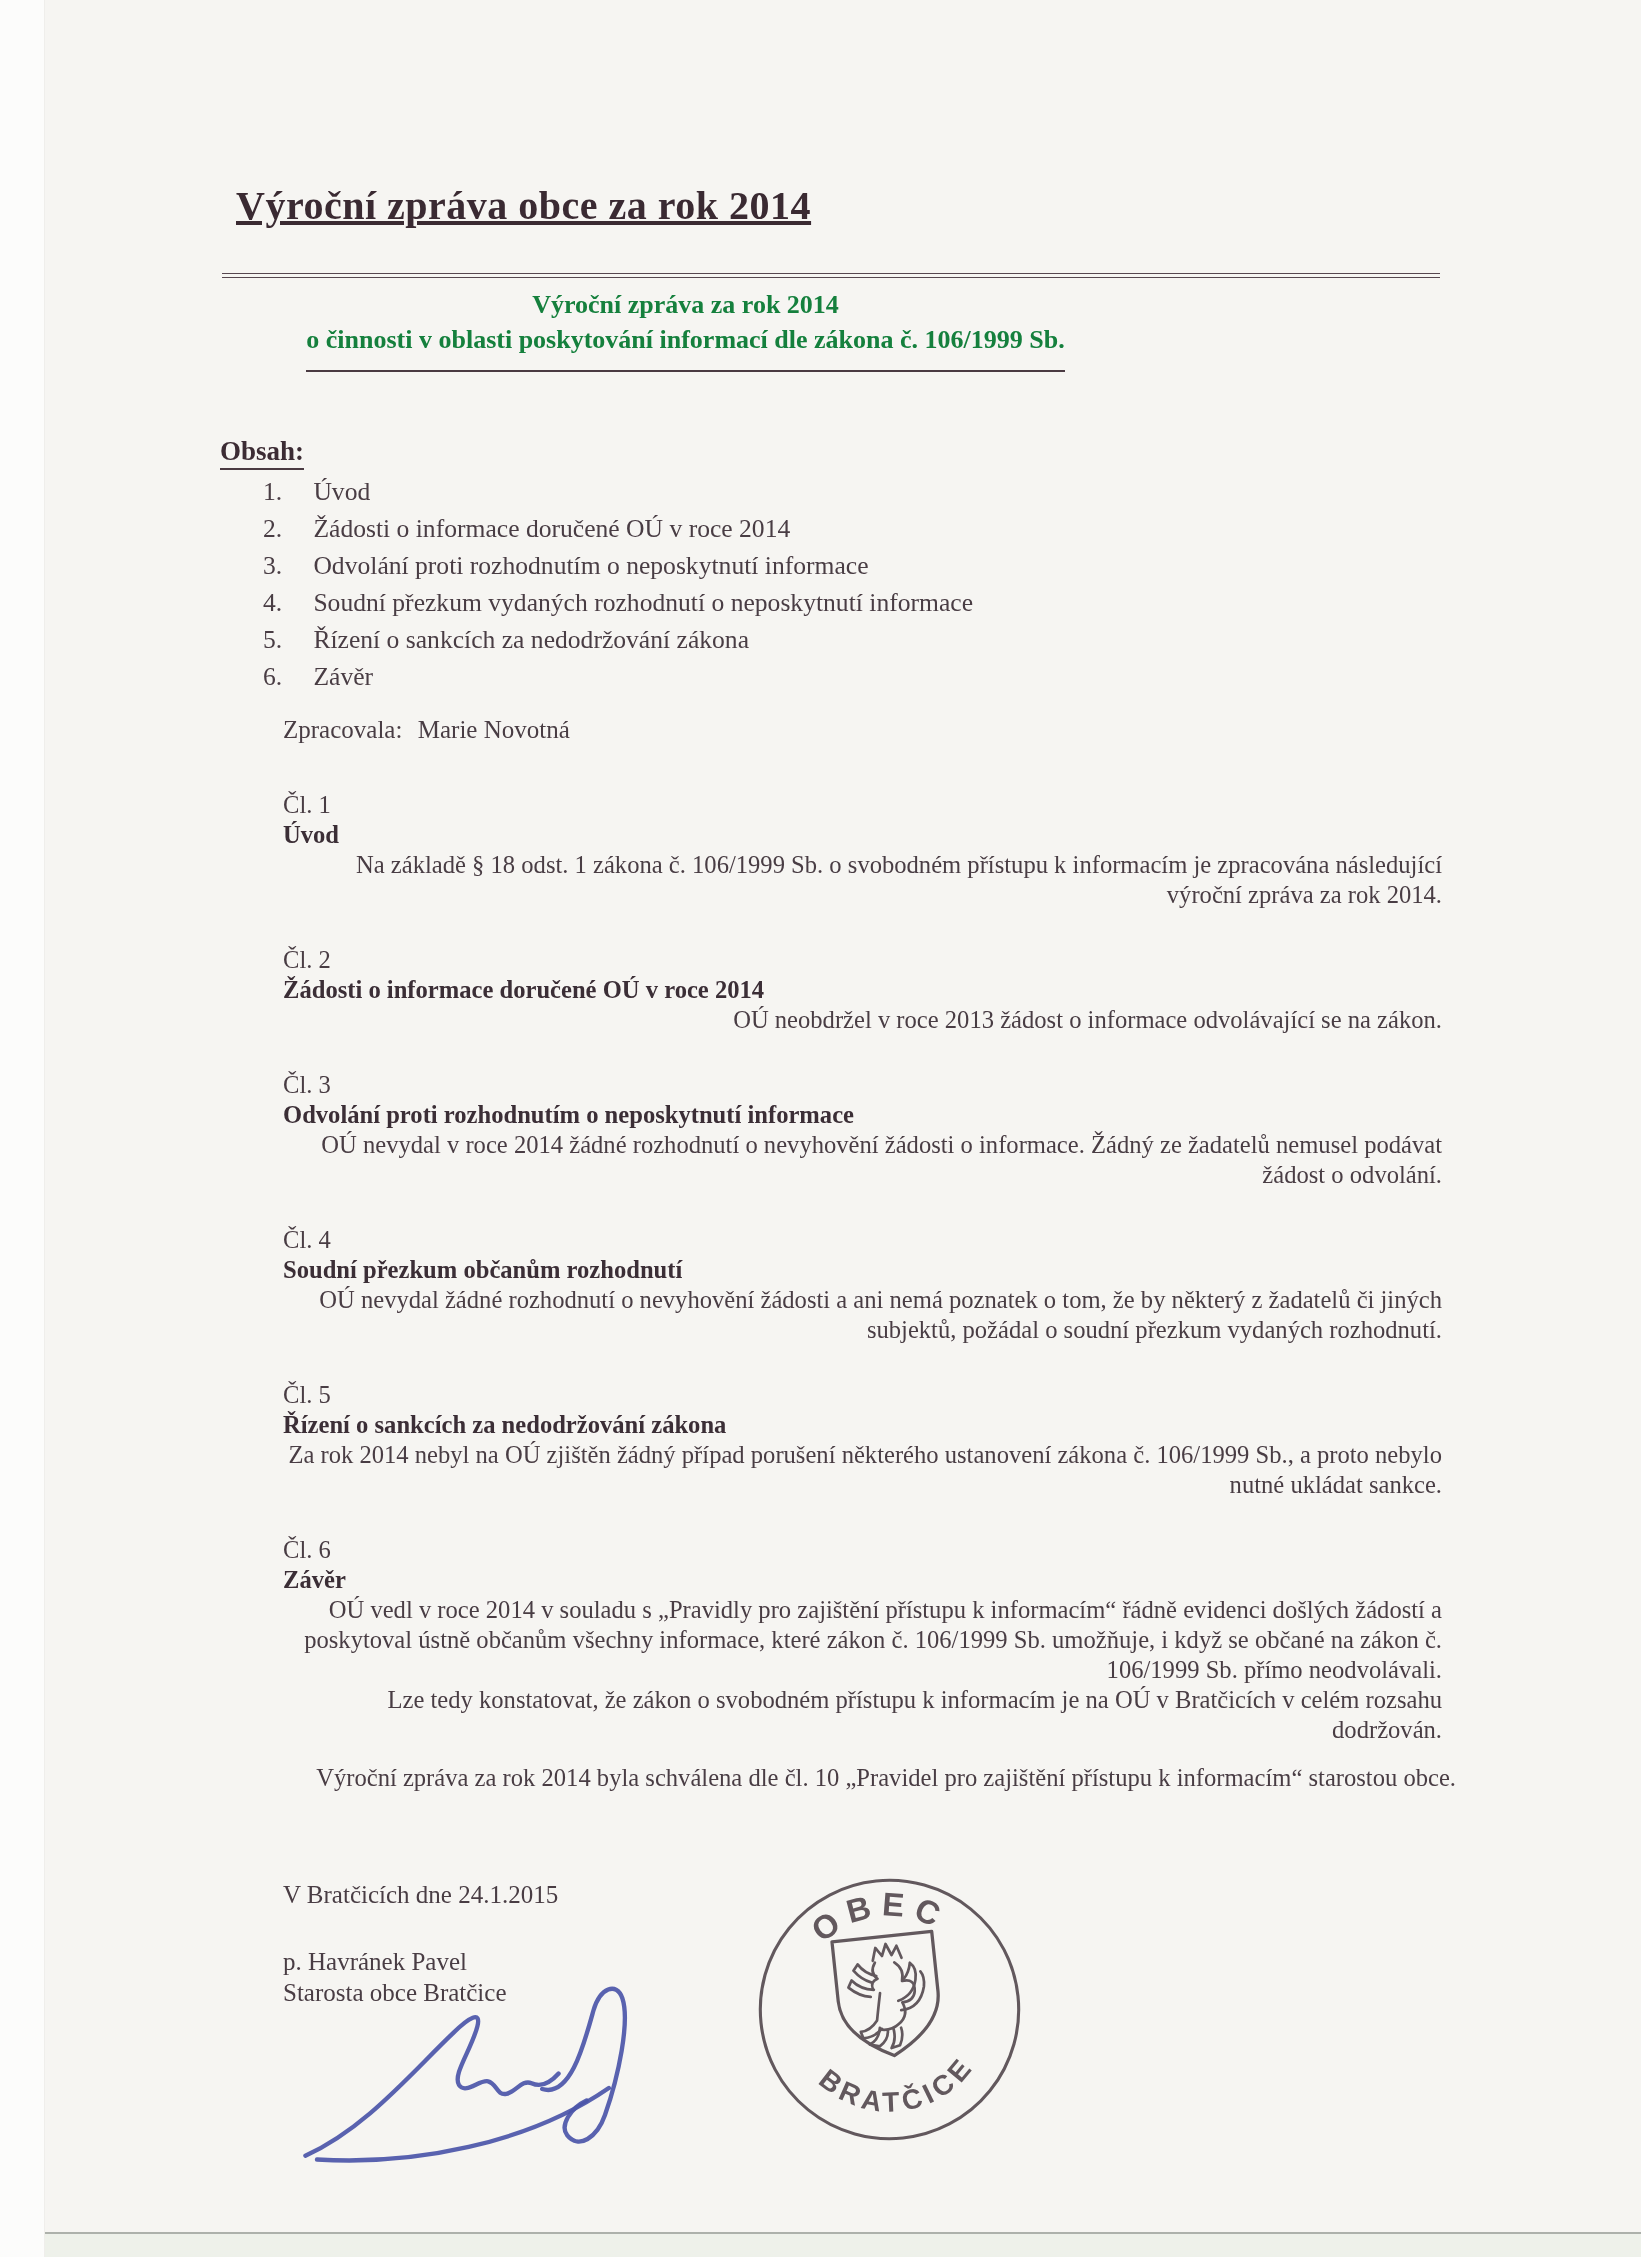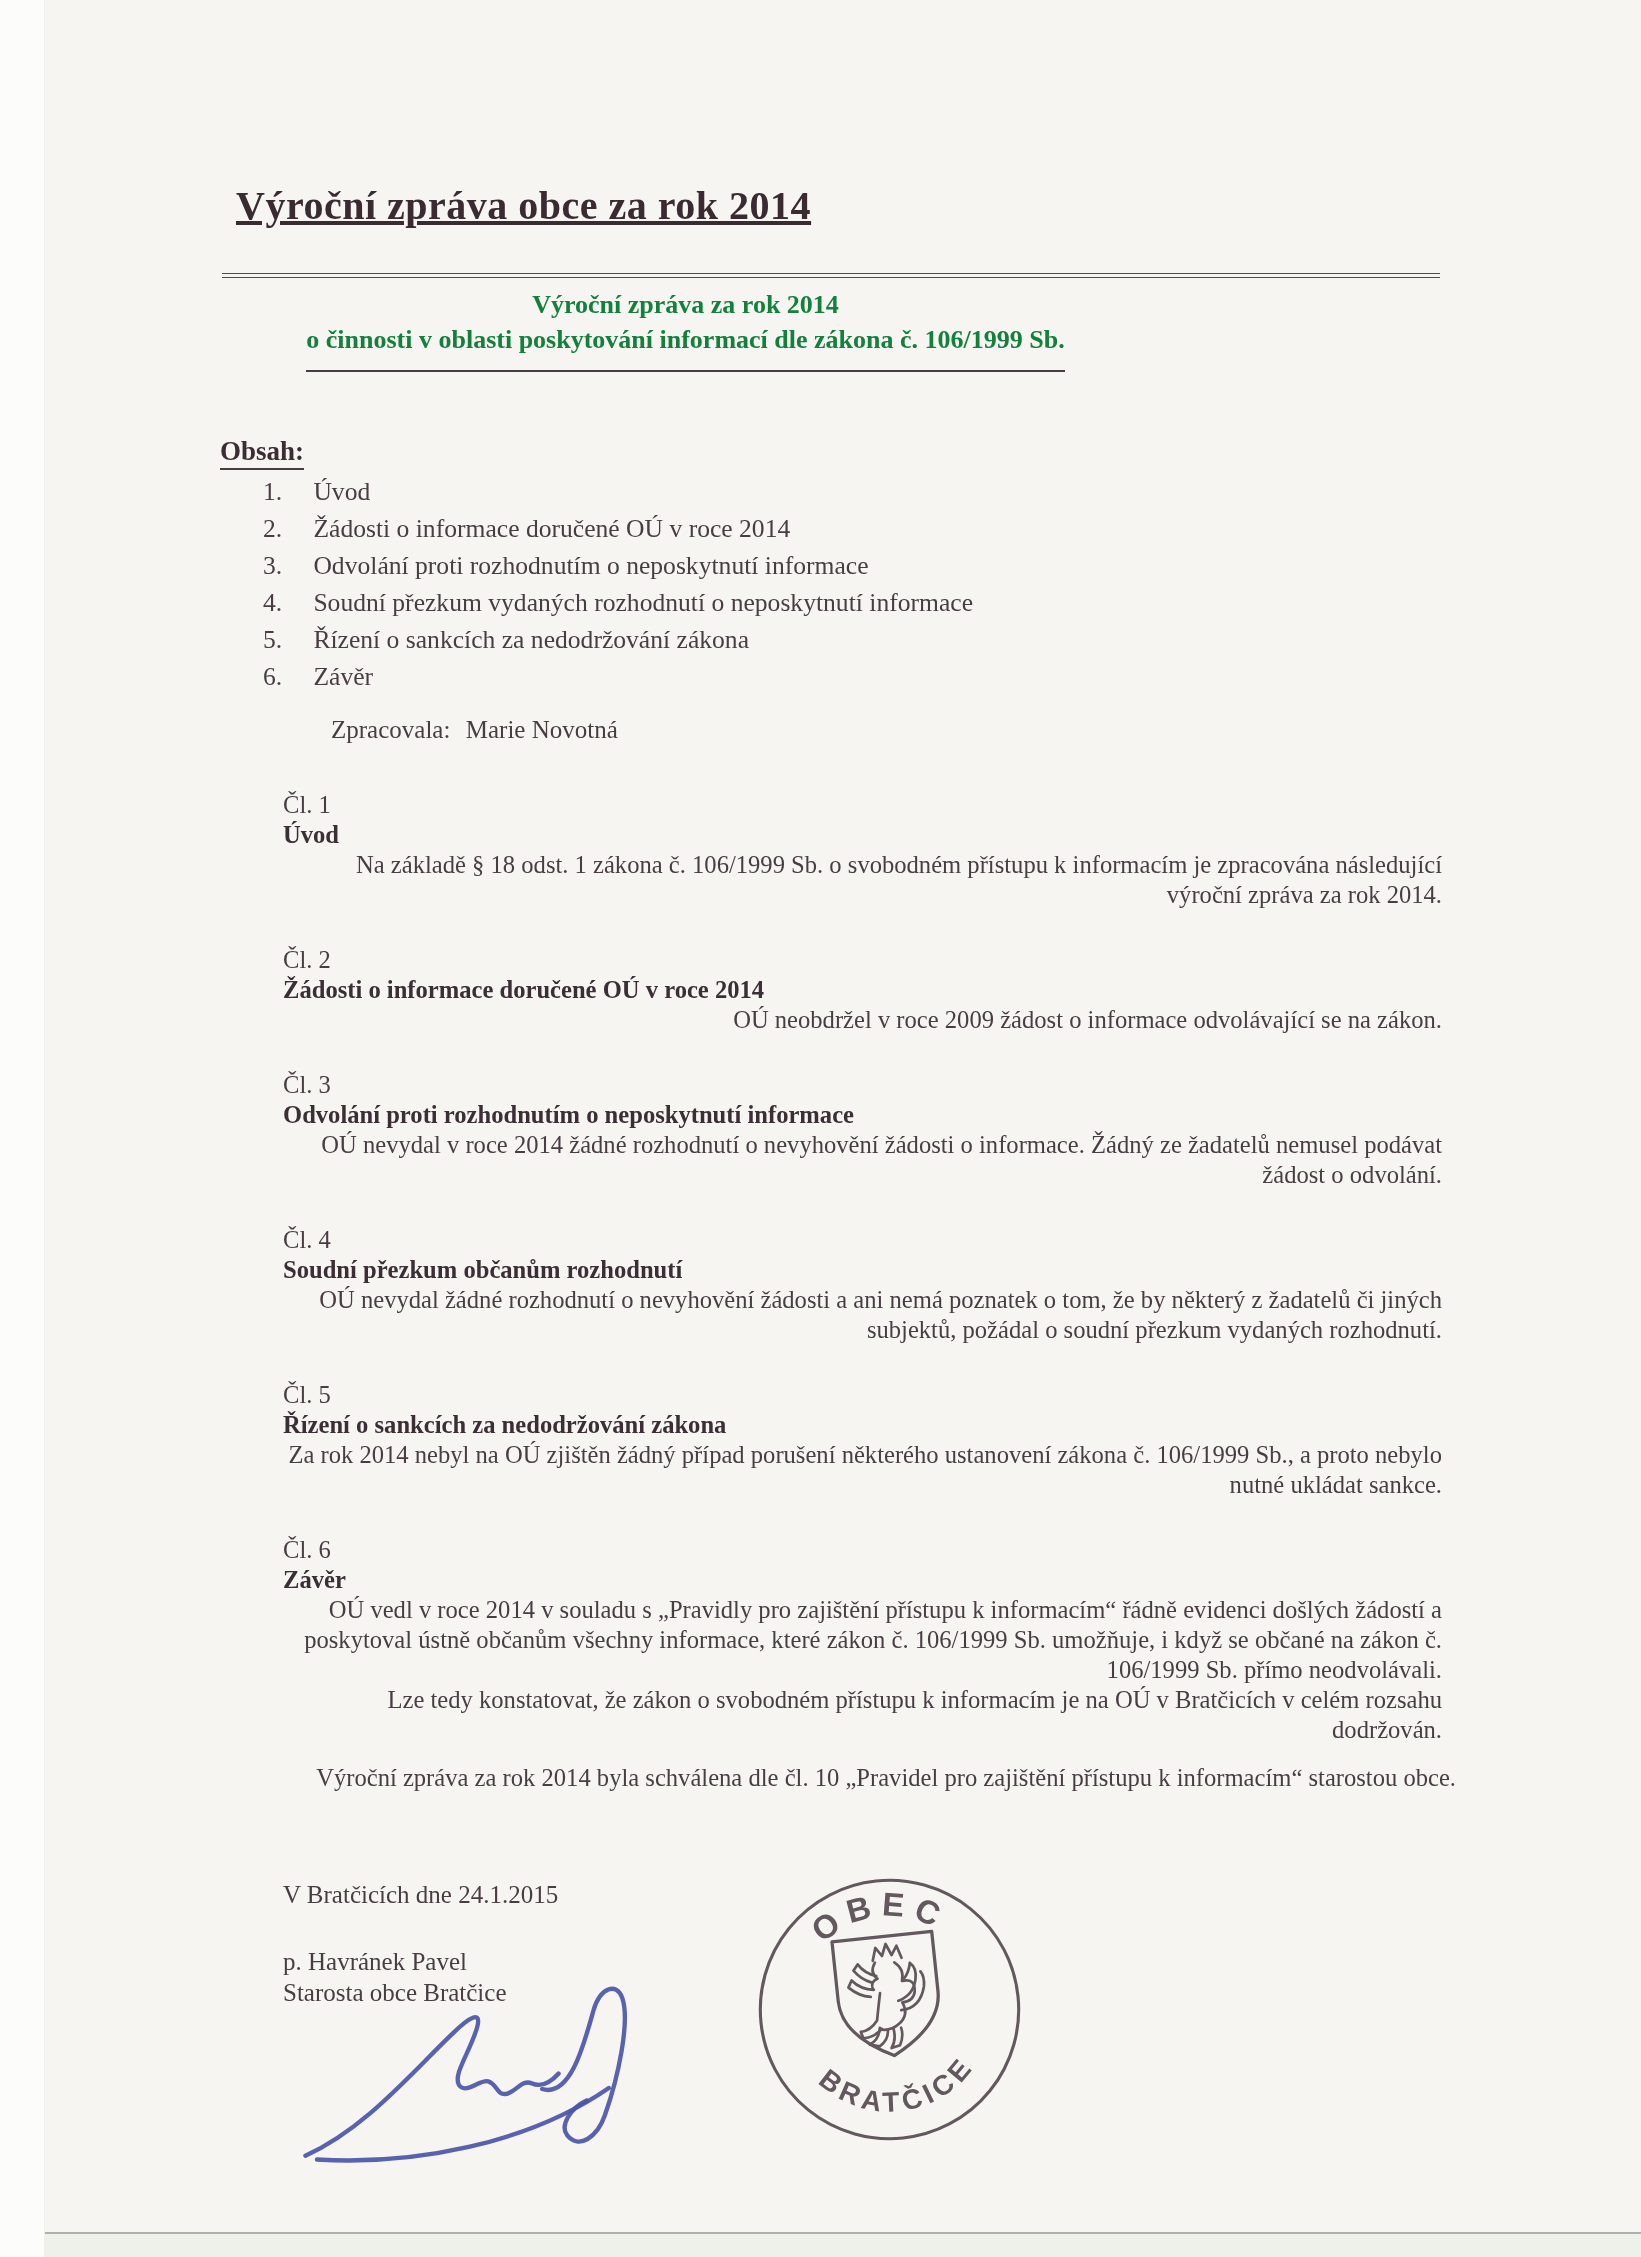--- a/index.html
+++ b/index.html
@@ -42,7 +42,7 @@
   .toc-num{display:inline-block;width:35px;}
   .toc-label{margin-left:15.4px;}
 
-  .prepared{position:absolute;left:283px;top:716px;font-size:25px;margin-left:48px;}
+  .prepared{position:absolute;left:283px;top:716px;font-size:25px;}
   .prepared span + span{margin-left:15.4px;}
 
   .sections{position:absolute;left:283px;top:790px;width:1159px;font-size:24.6px;line-height:30px;}

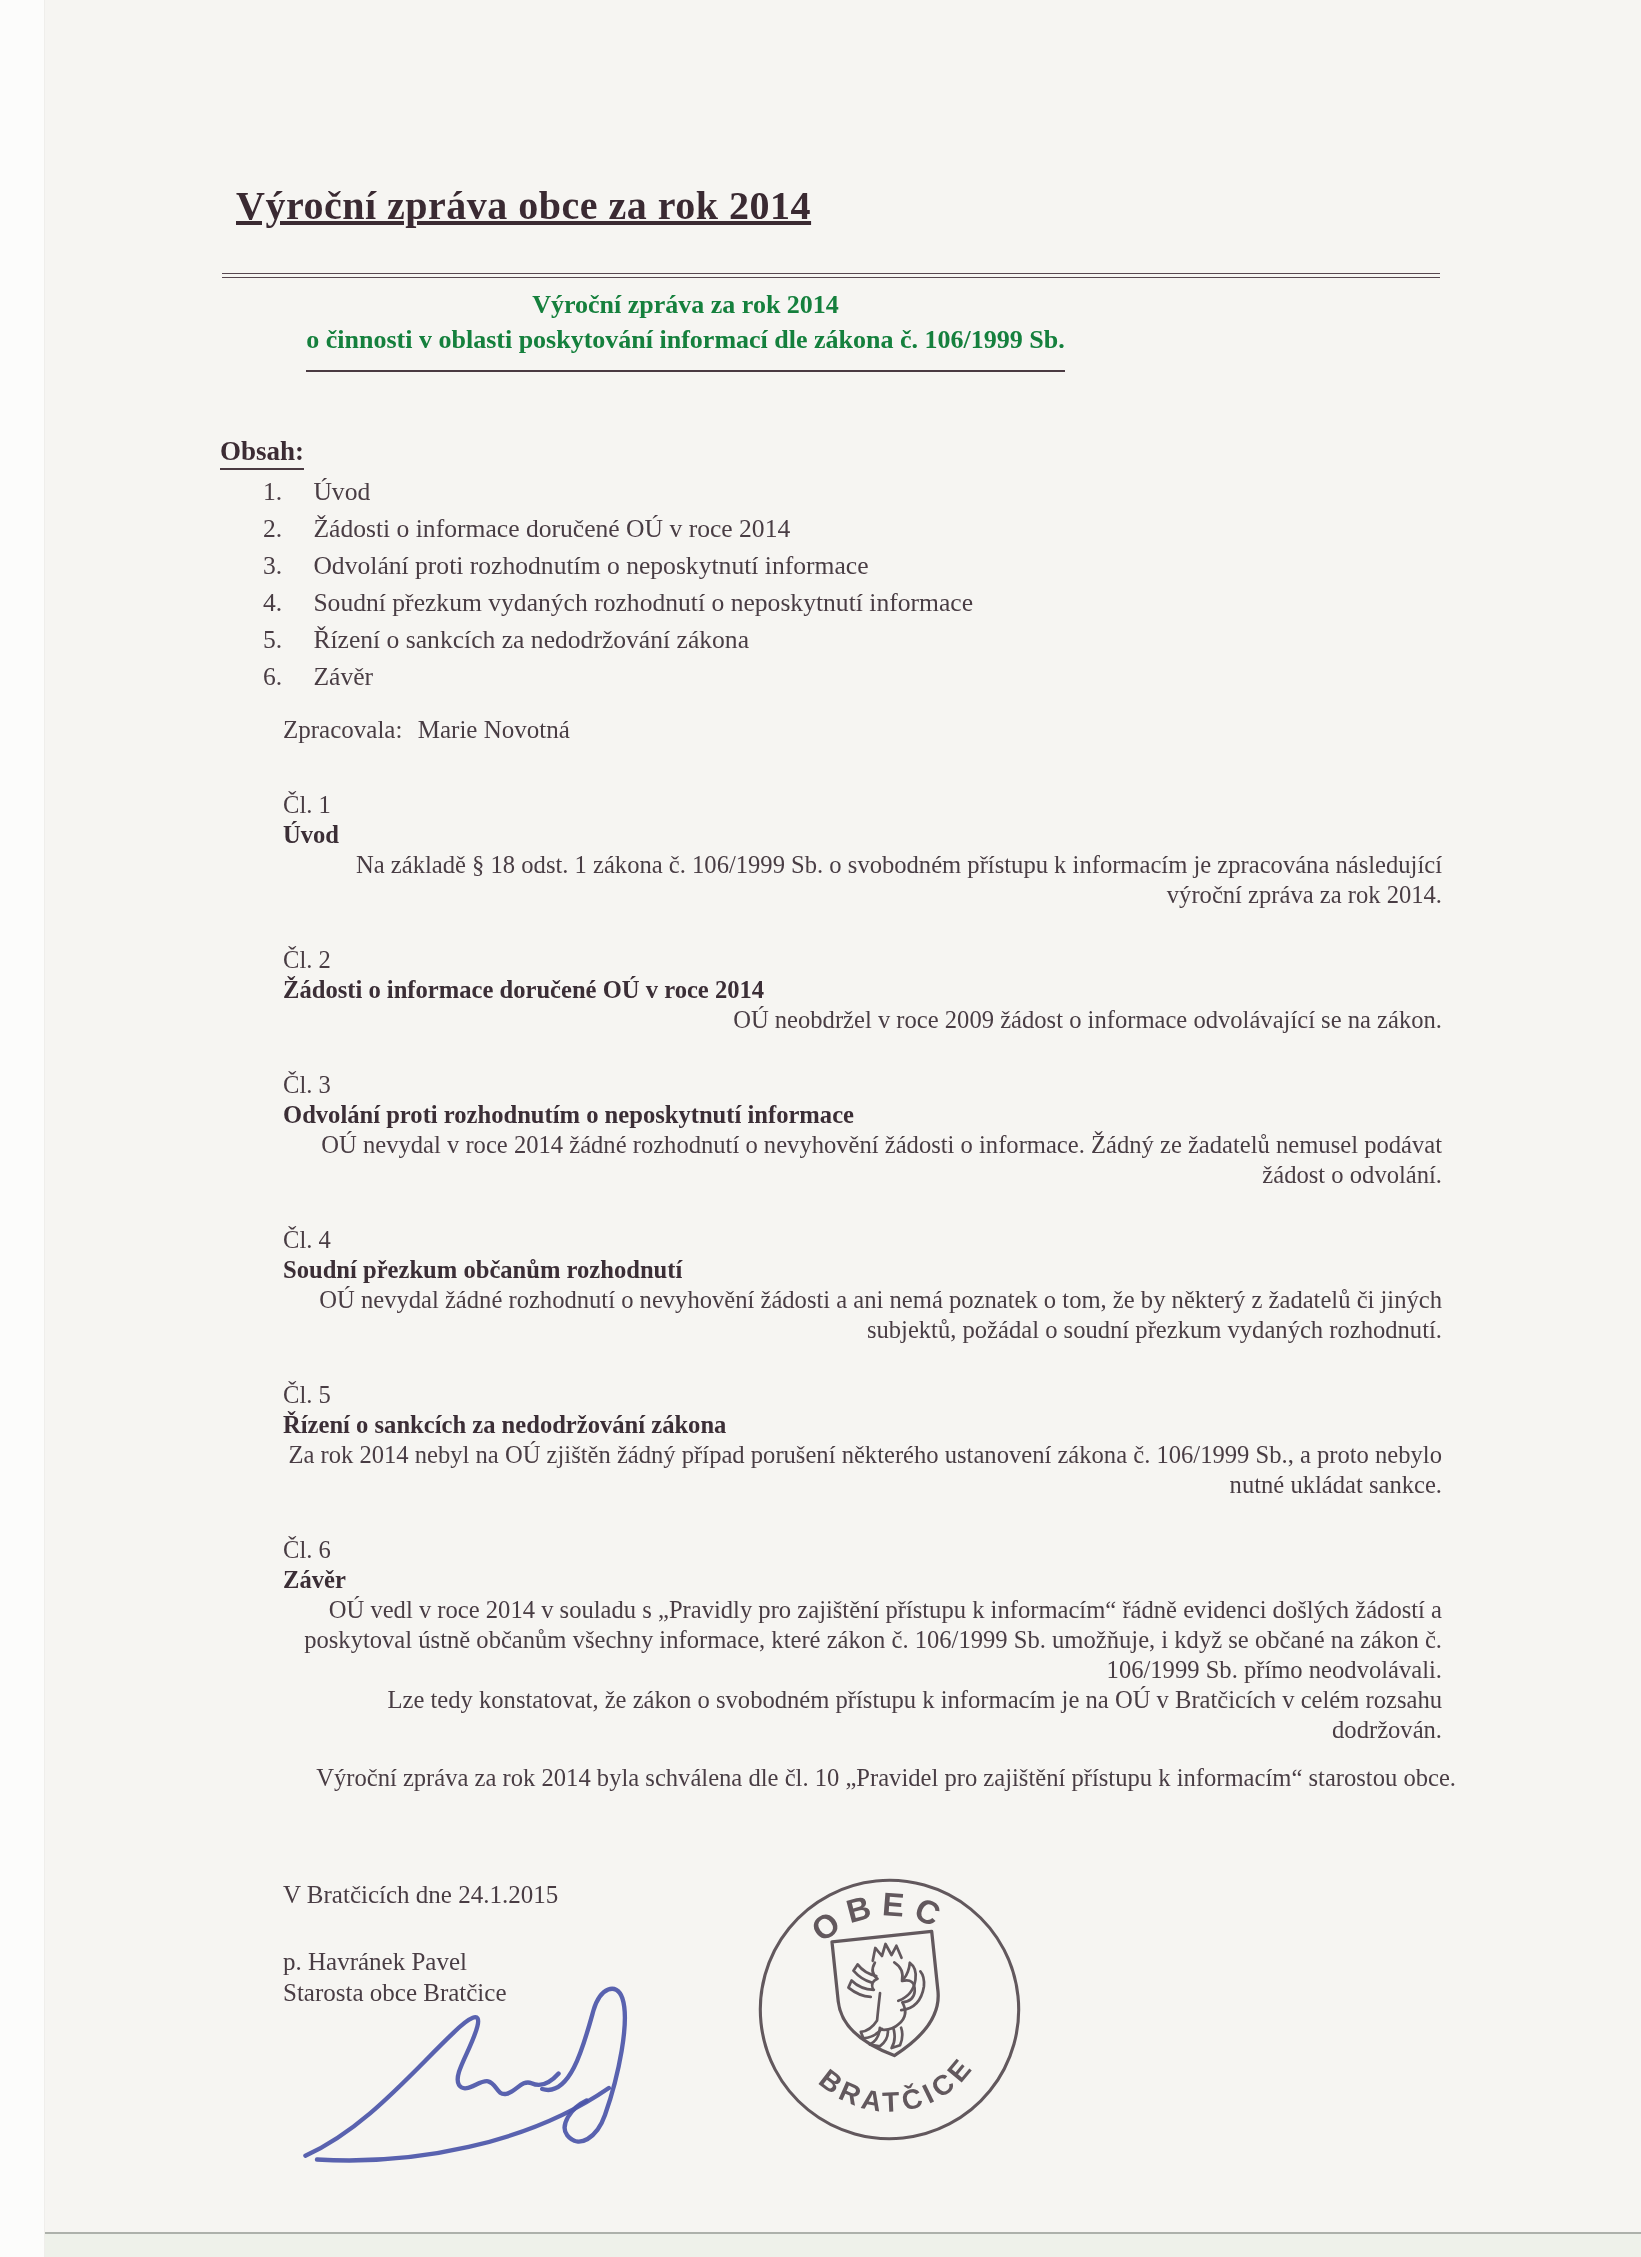--- a/index.html
+++ b/index.html
@@ -126,7 +126,7 @@
     <div class="art-num">Čl. 2</div>
     <div class="art-heading">Žádosti o informace doručené OÚ v roce 2014</div>
     <div class="art-paras">
-          <div class="para">OÚ neobdržel v roce 2009 žádost o informace odvolávající se na zákon.</div>
+          <div class="para">OÚ neobdržel v roce 2013 žádost o informace odvolávající se na zákon.</div>
         </div>
   </section>
 

